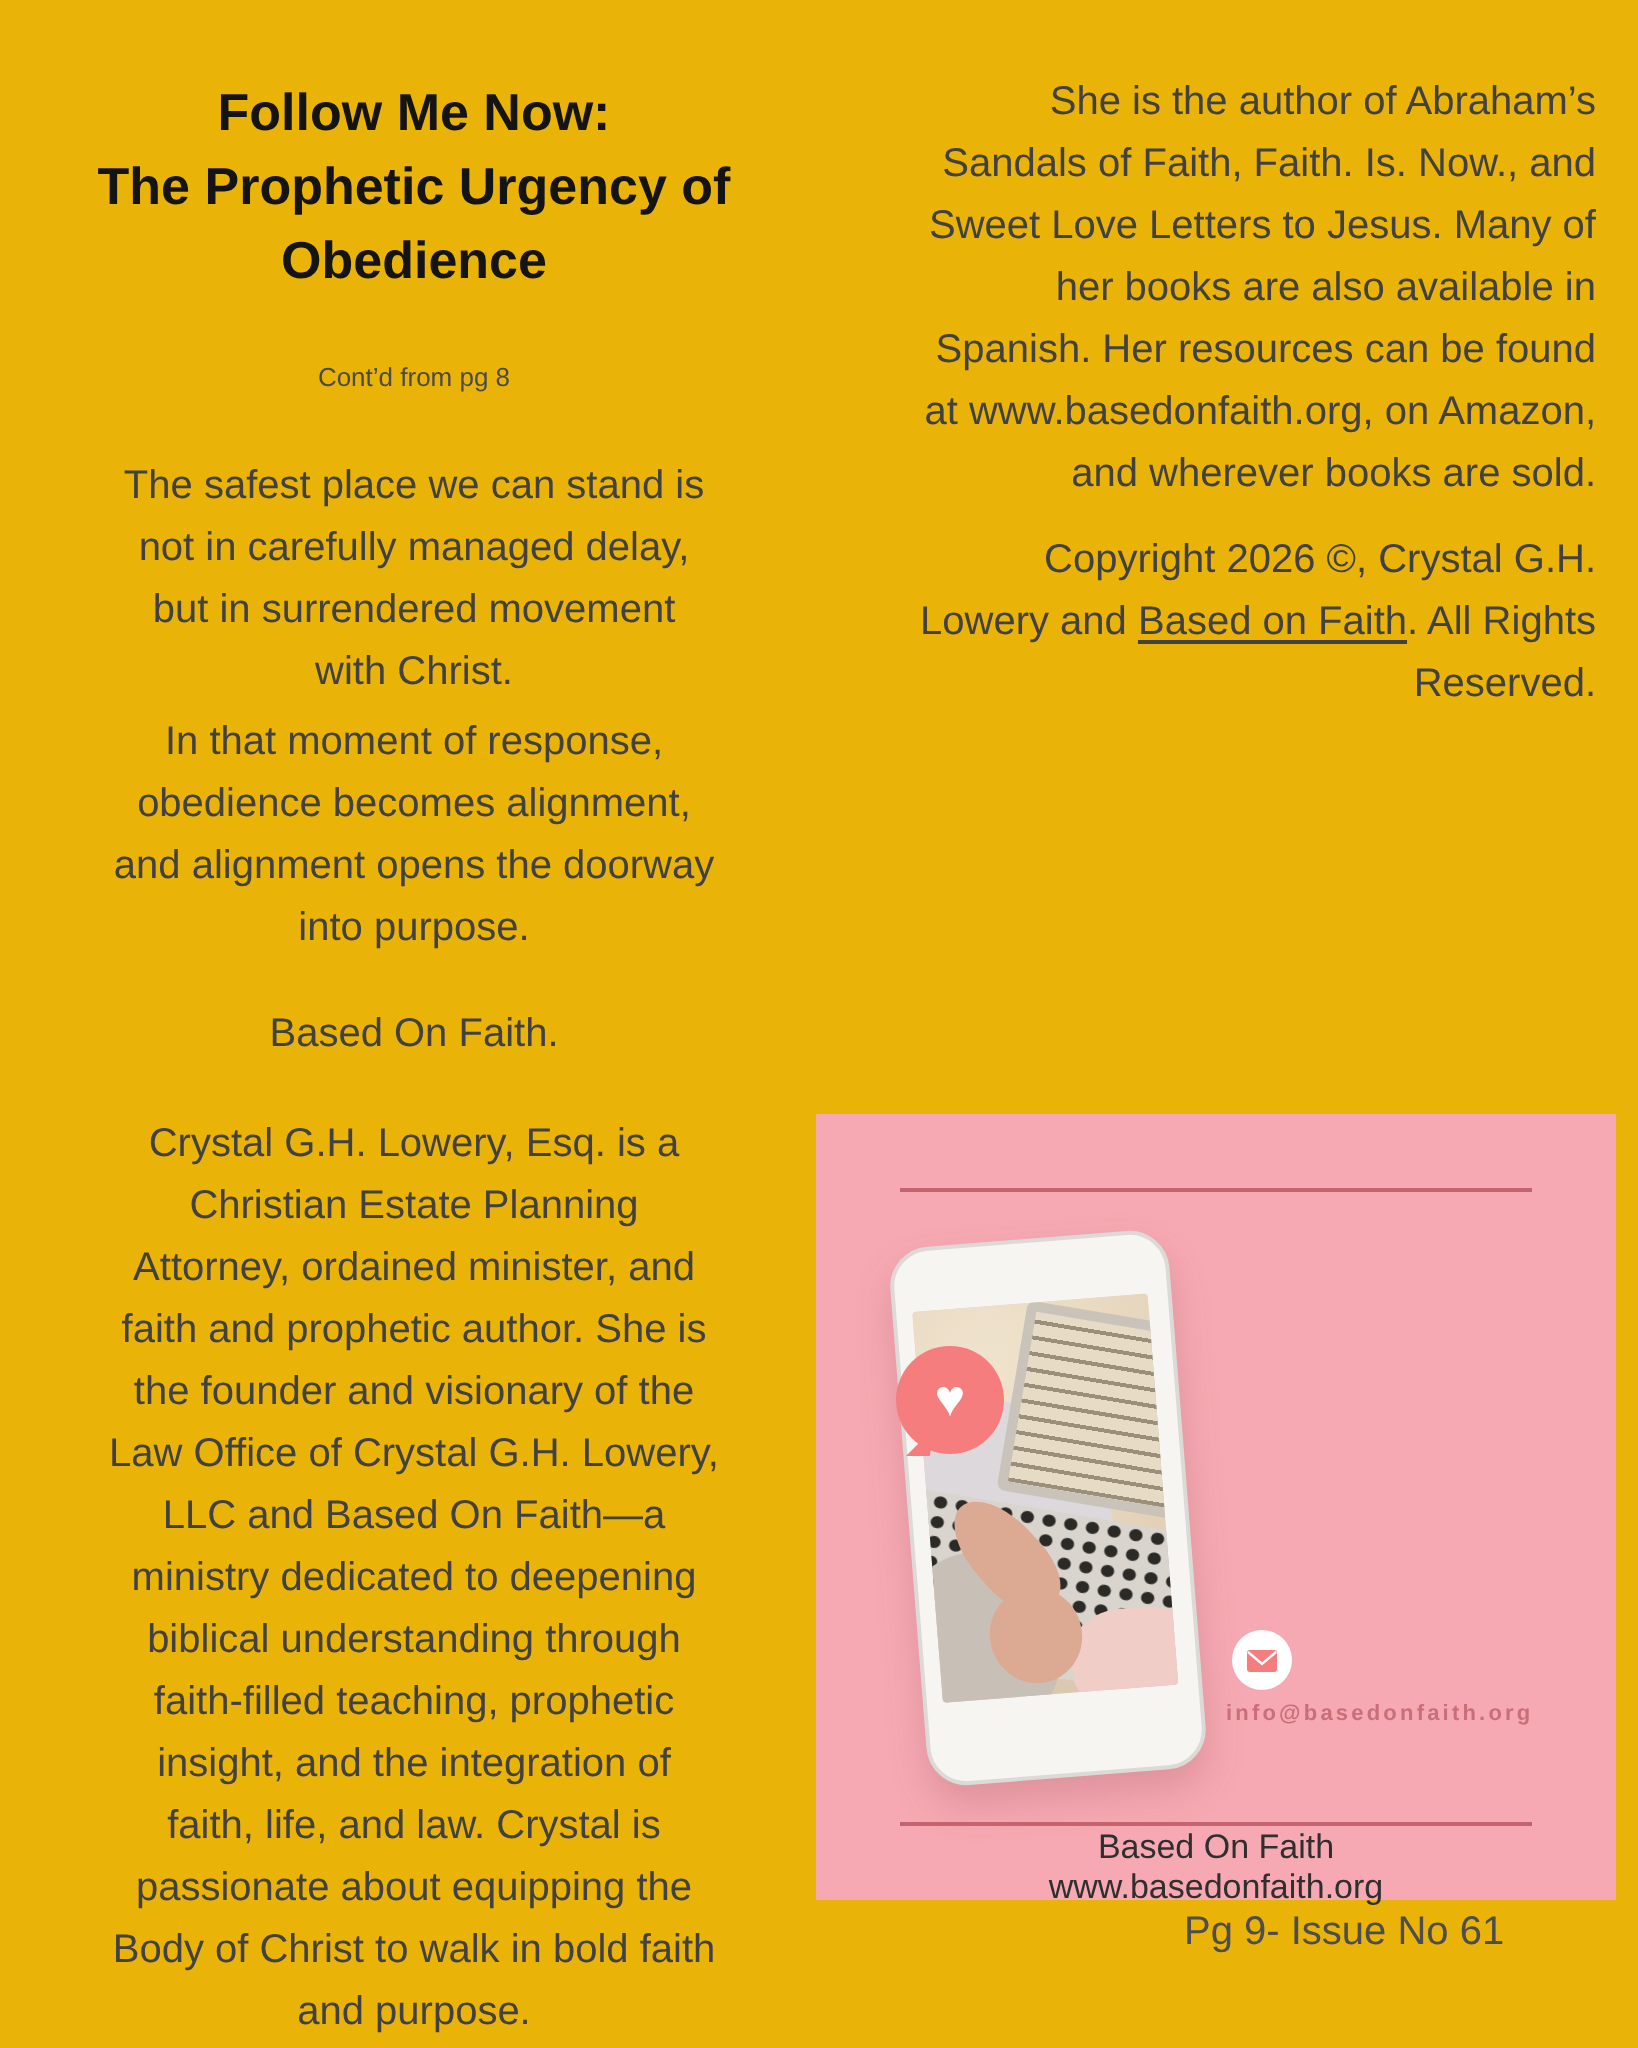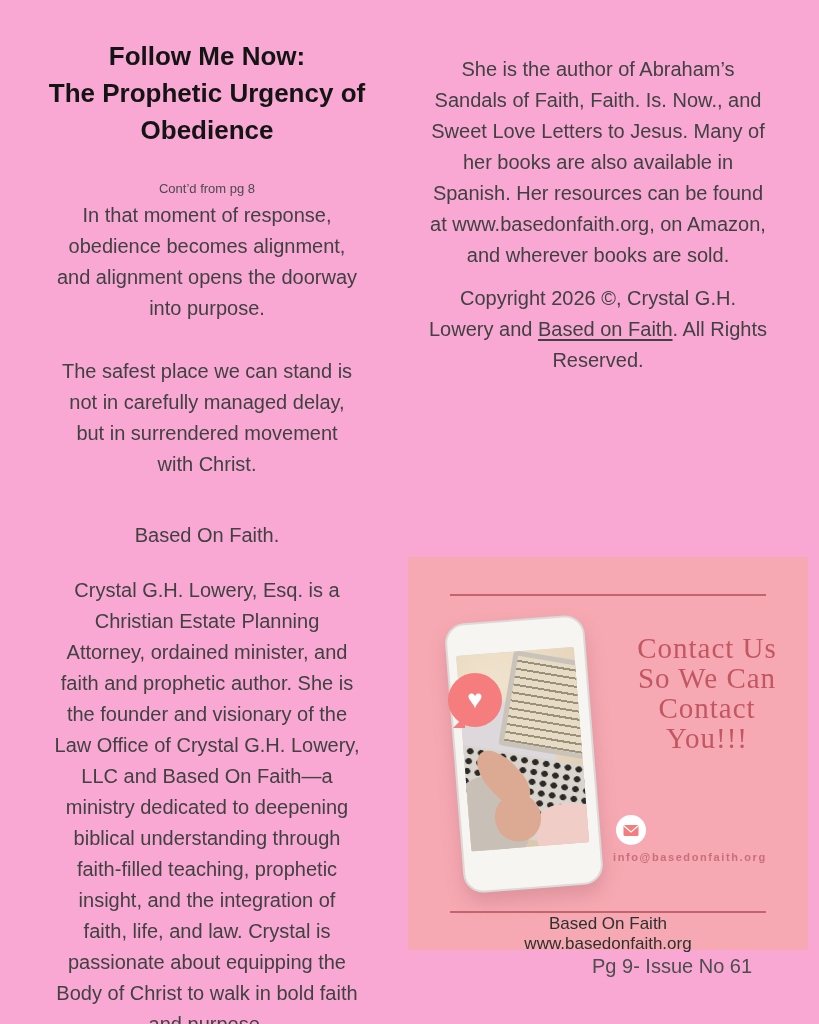--- a/index.html
+++ b/index.html
@@ -6,7 +6,7 @@
   .page{
     position:relative;
     width:819px;height:1024px;
-    background:#f9a8d4;
+    background:#eab308;
     font-family:"Liberation Sans","DejaVu Sans",sans-serif;
     color:#414141;
     overflow:hidden;

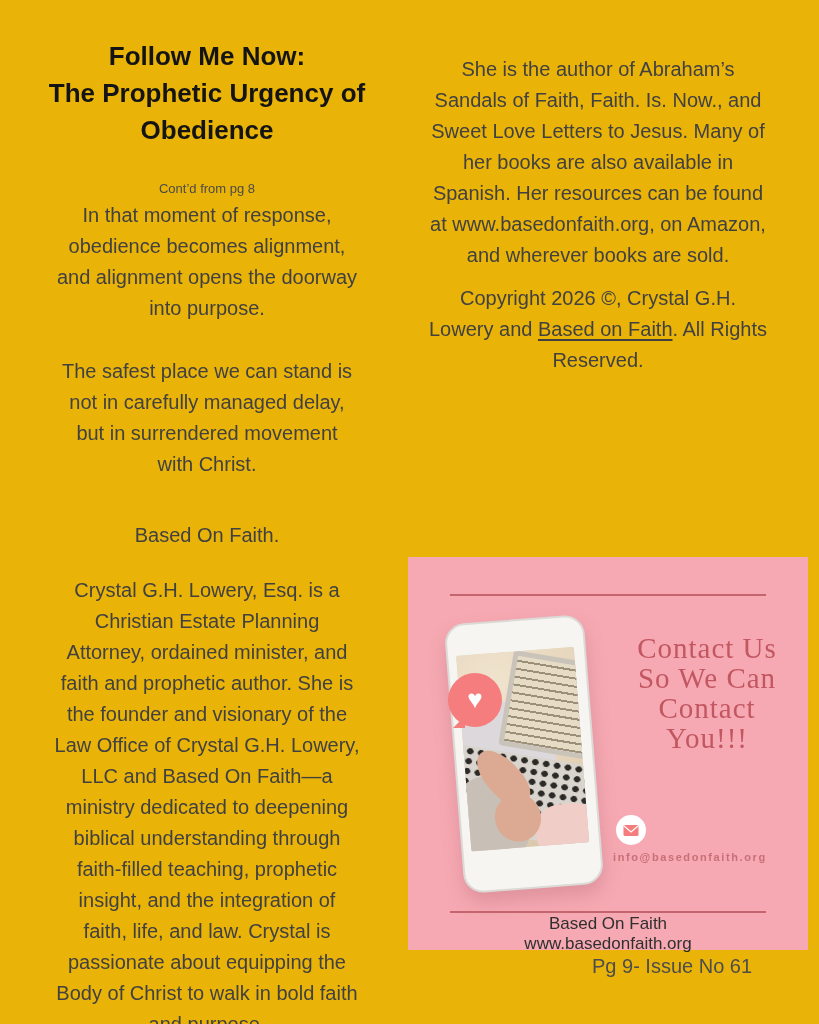--- a/index.html
+++ b/index.html
@@ -13,7 +13,7 @@
   }
   .col{position:absolute;text-align:center;}
   .col.left{left:24px;top:38px;width:366px;}
-  .col.right{left:398px;top:54px;width:400px;}
+  .col.right{left:398px;top:36px;width:400px;text-align:right;}
   h1.title{
     margin:0;font-size:26px;line-height:37px;font-weight:700;
     color:#141414;white-space:pre-line;

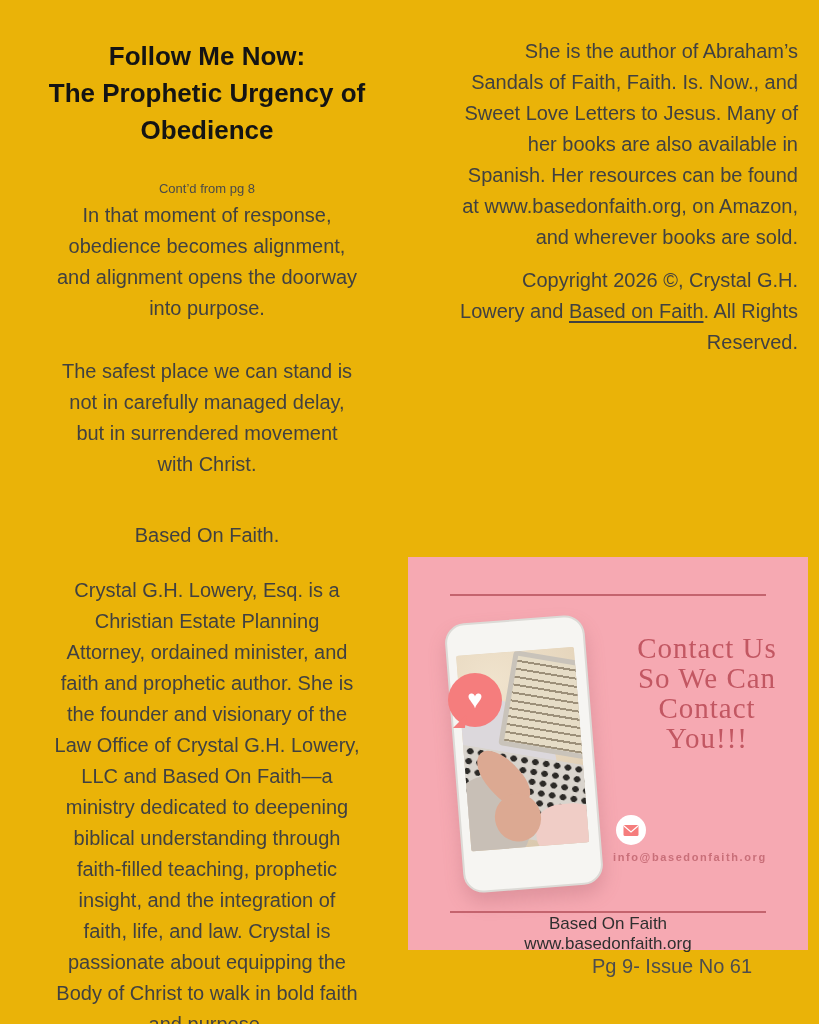--- a/index.html
+++ b/index.html
@@ -116,14 +116,14 @@
 The Prophetic Urgency of
 Obedience</h1>
     <div class="contd">Cont’d from pg 8</div>
+    <p class="body p2">The safest place we can stand is
+not in carefully managed delay,
+but in surrendered movement
+with Christ.</p>
     <p class="body p1">In that moment of response,
 obedience becomes alignment,
 and alignment opens the doorway
 into purpose.</p>
-    <p class="body p2">The safest place we can stand is
-not in carefully managed delay,
-but in surrendered movement
-with Christ.</p>
     <p class="body p3">Based On Faith.</p>
     <p class="body p4">Crystal G.H. Lowery, Esq. is a
 Christian Estate Planning

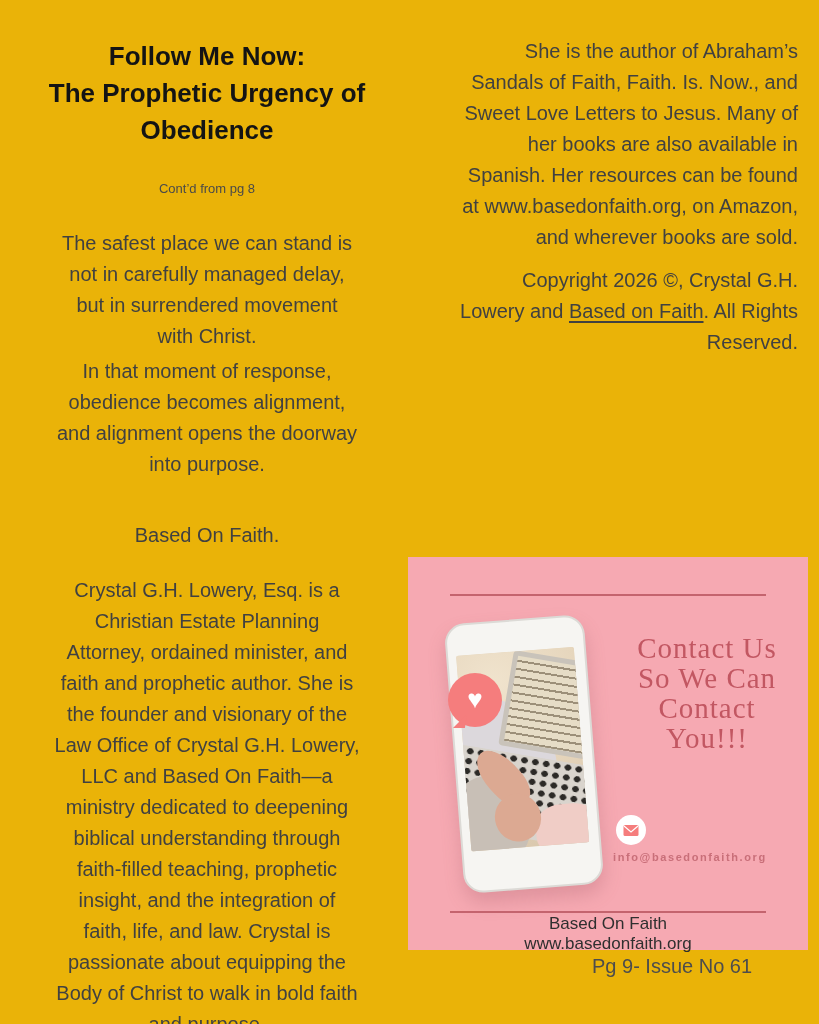--- a/index.html
+++ b/index.html
@@ -24,7 +24,7 @@
   }
   .col.left p.body.p1{margin-top:4px;}
   .col.left p.body.p2{margin-top:32px;}
-  .col.left p.body.p3{margin-top:40px;}
+  .col.left p.body.p3{margin-top:22px;}
   .col.left p.body.p4{margin-top:24px;}
   .col.right p.body.p2{margin-top:40px;}
   .col.right p.body.p3{margin-top:12px;}

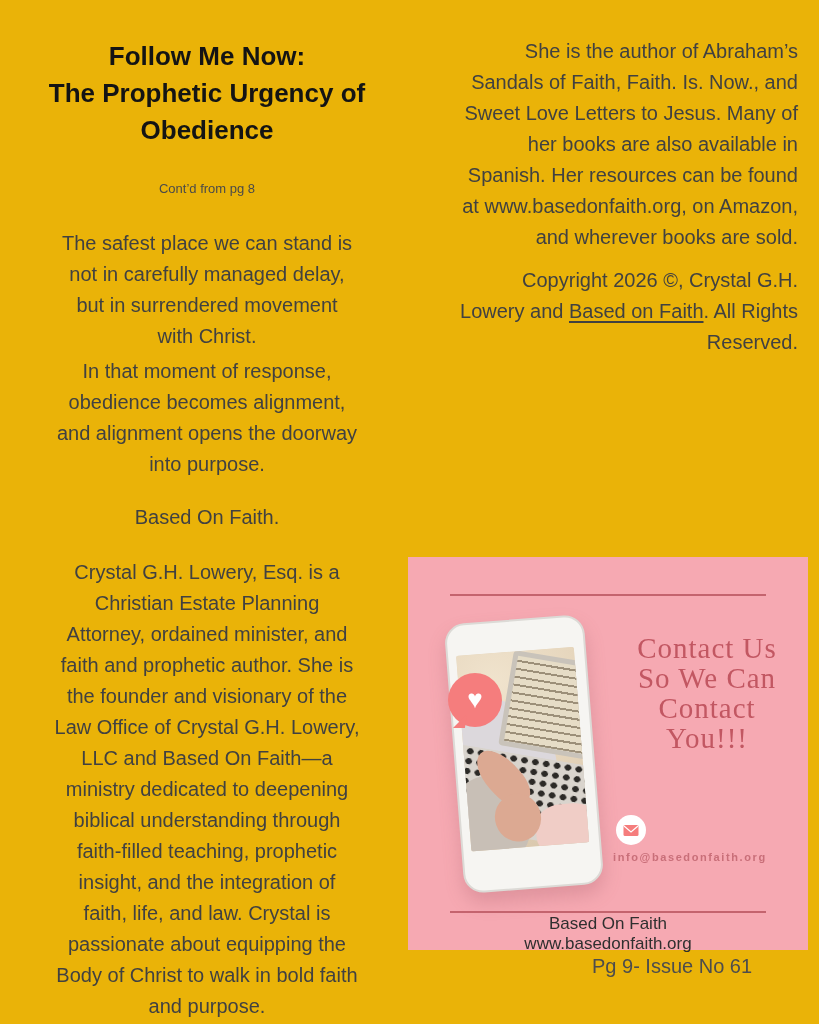--- a/index.html
+++ b/index.html
@@ -182,10 +182,6 @@
         <span class="heart">♥</span>
       </div>
 
-    <div class="headline">Contact Us
-So We Can
-Contact
-You!!!</div>
 
     <div class="env">
       <svg width="16" height="13" viewBox="0 0 16 13">

